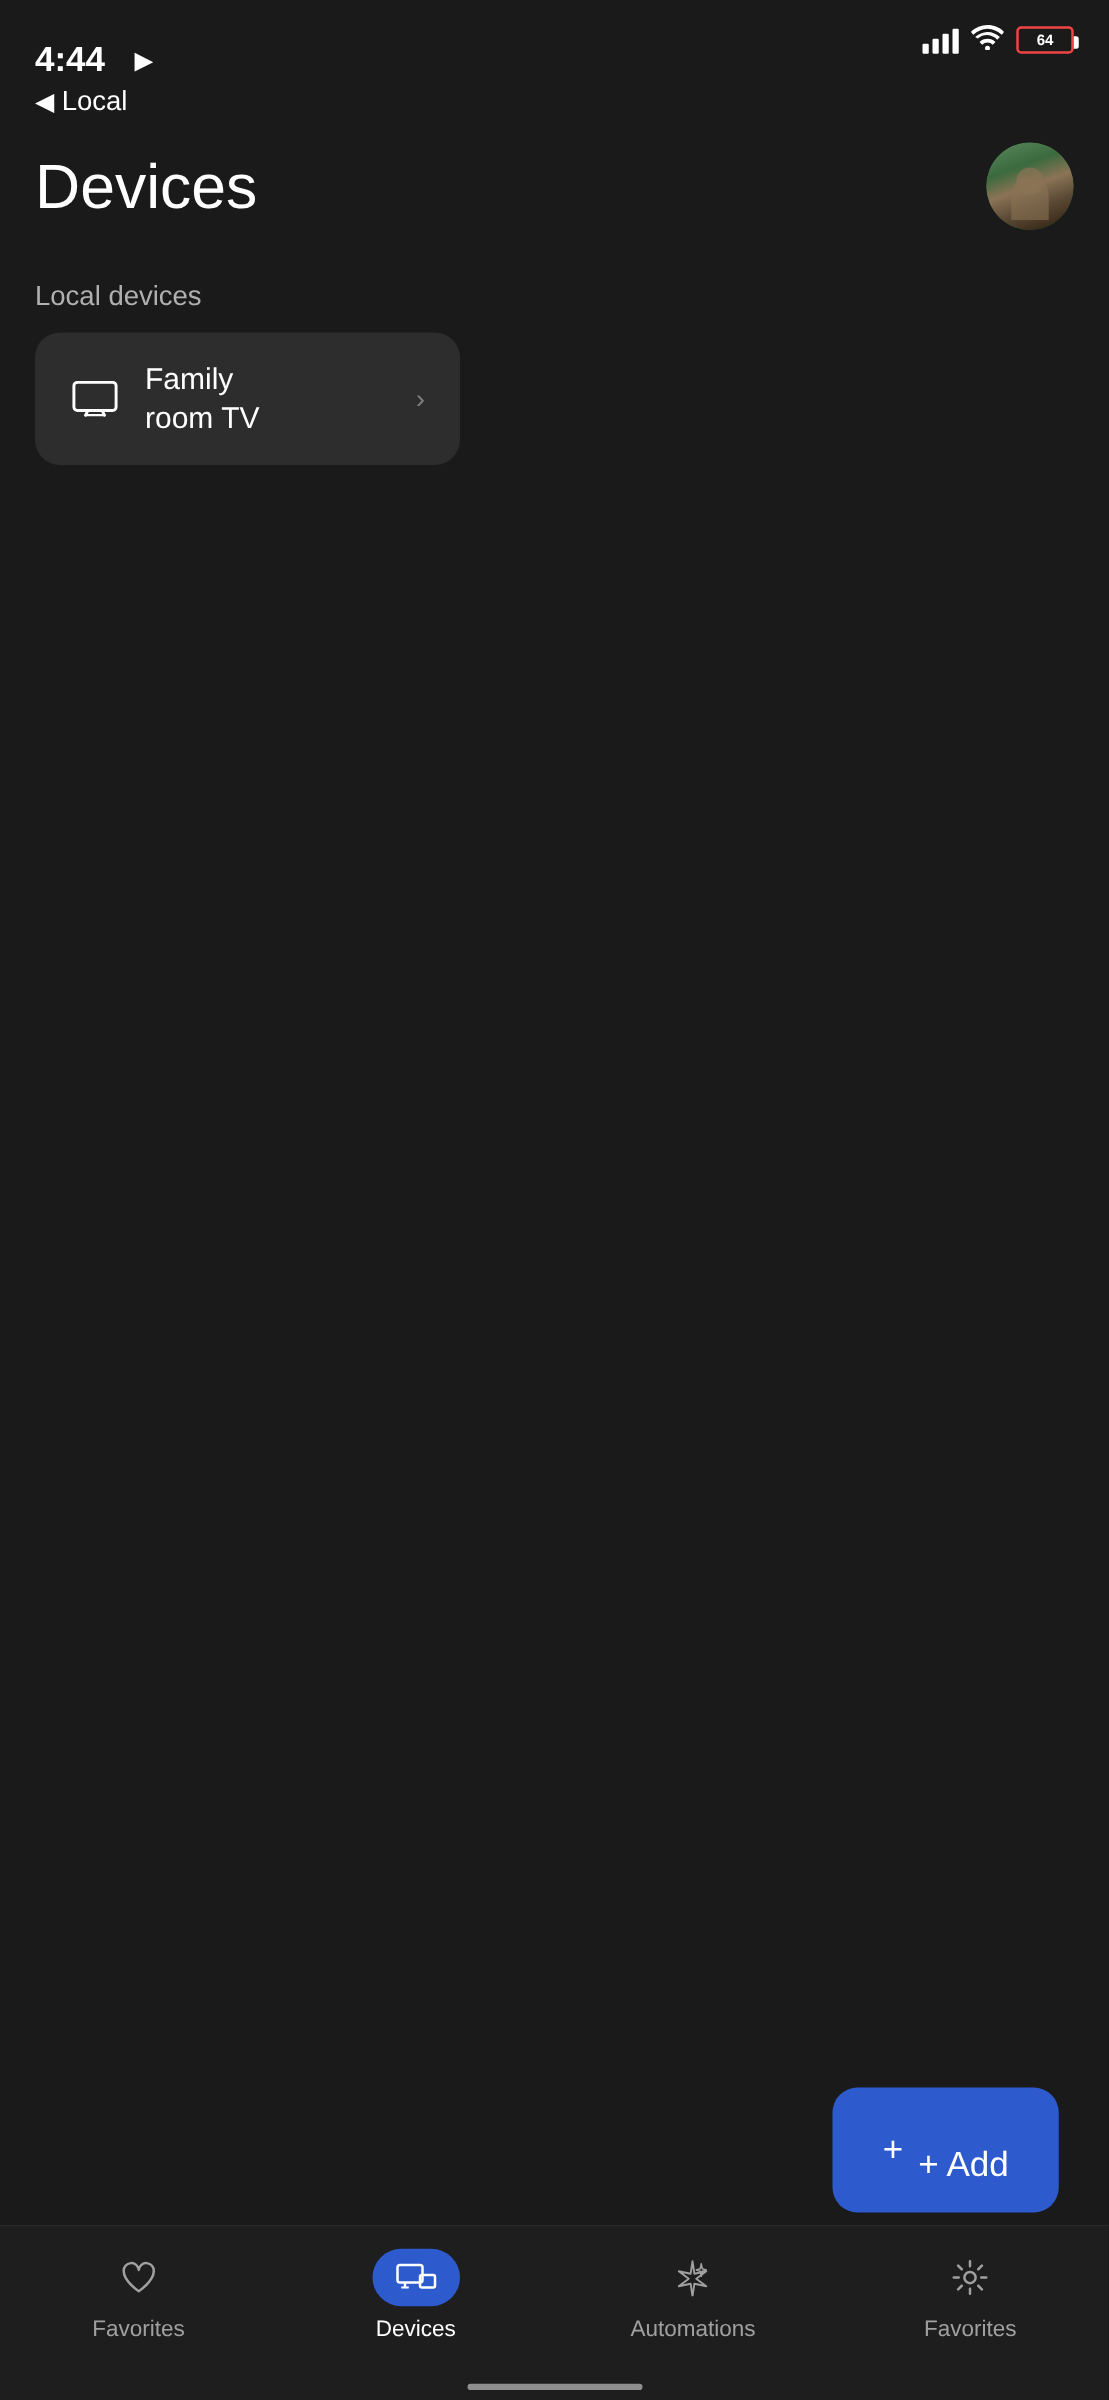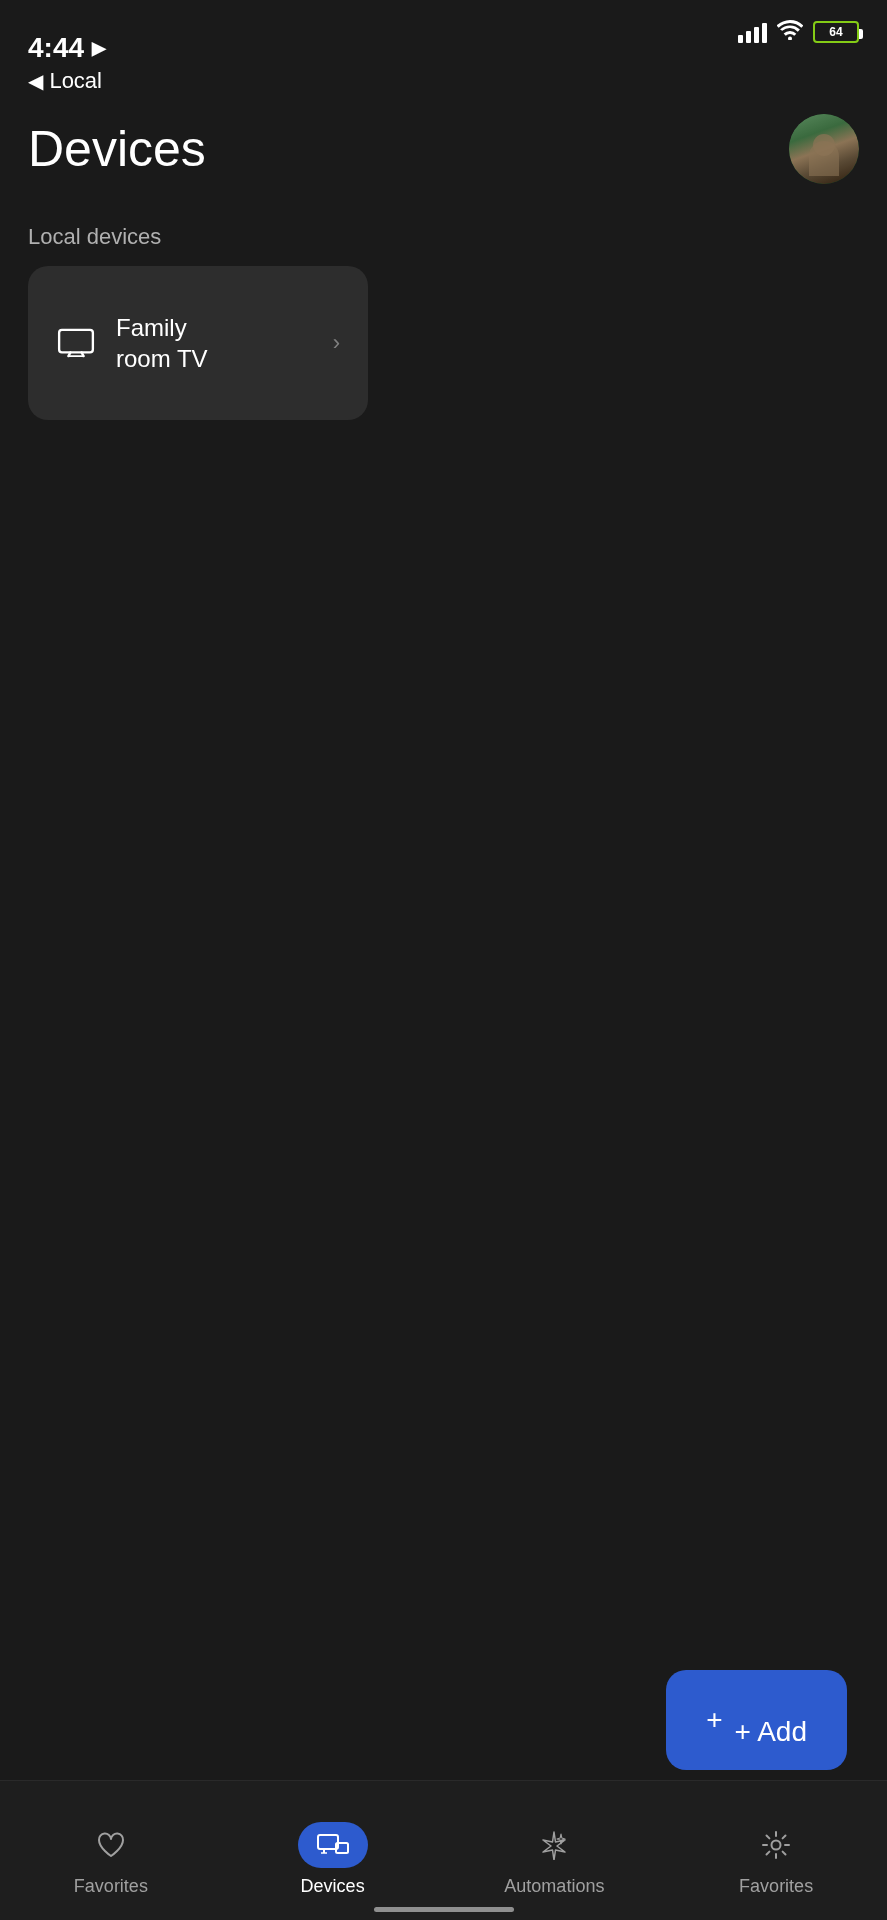--- a/index.html
+++ b/index.html
@@ -34,7 +34,7 @@
       color: #ffffff;
       display: flex;
       align-items: center;
-      gap: 8px;
+      gap: 24px;
       margin-top: 31px;
     }
 

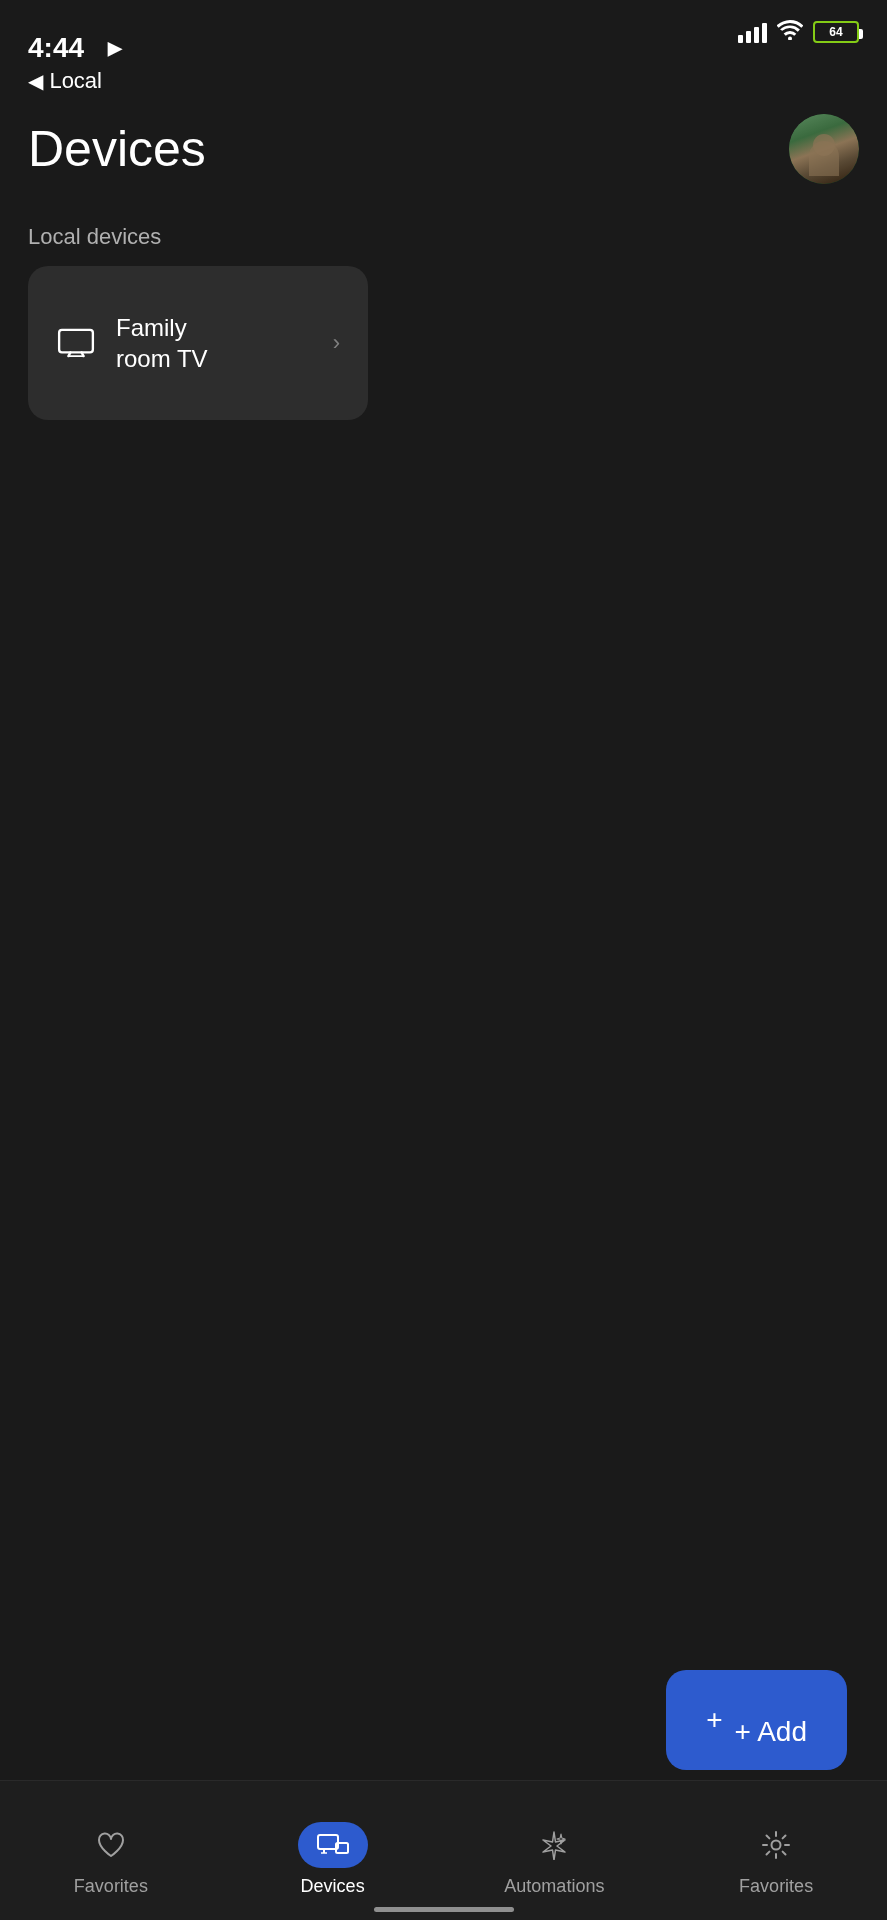--- a/index.html
+++ b/index.html
@@ -65,7 +65,7 @@
     .battery-indicator {
       display: flex;
       align-items: flex-end;
-      border: 2px solid #84cc16;
+      border: 2px solid #ef4444;
       border-radius: 4px;
       padding: 2px 14px;
       height: 22px;

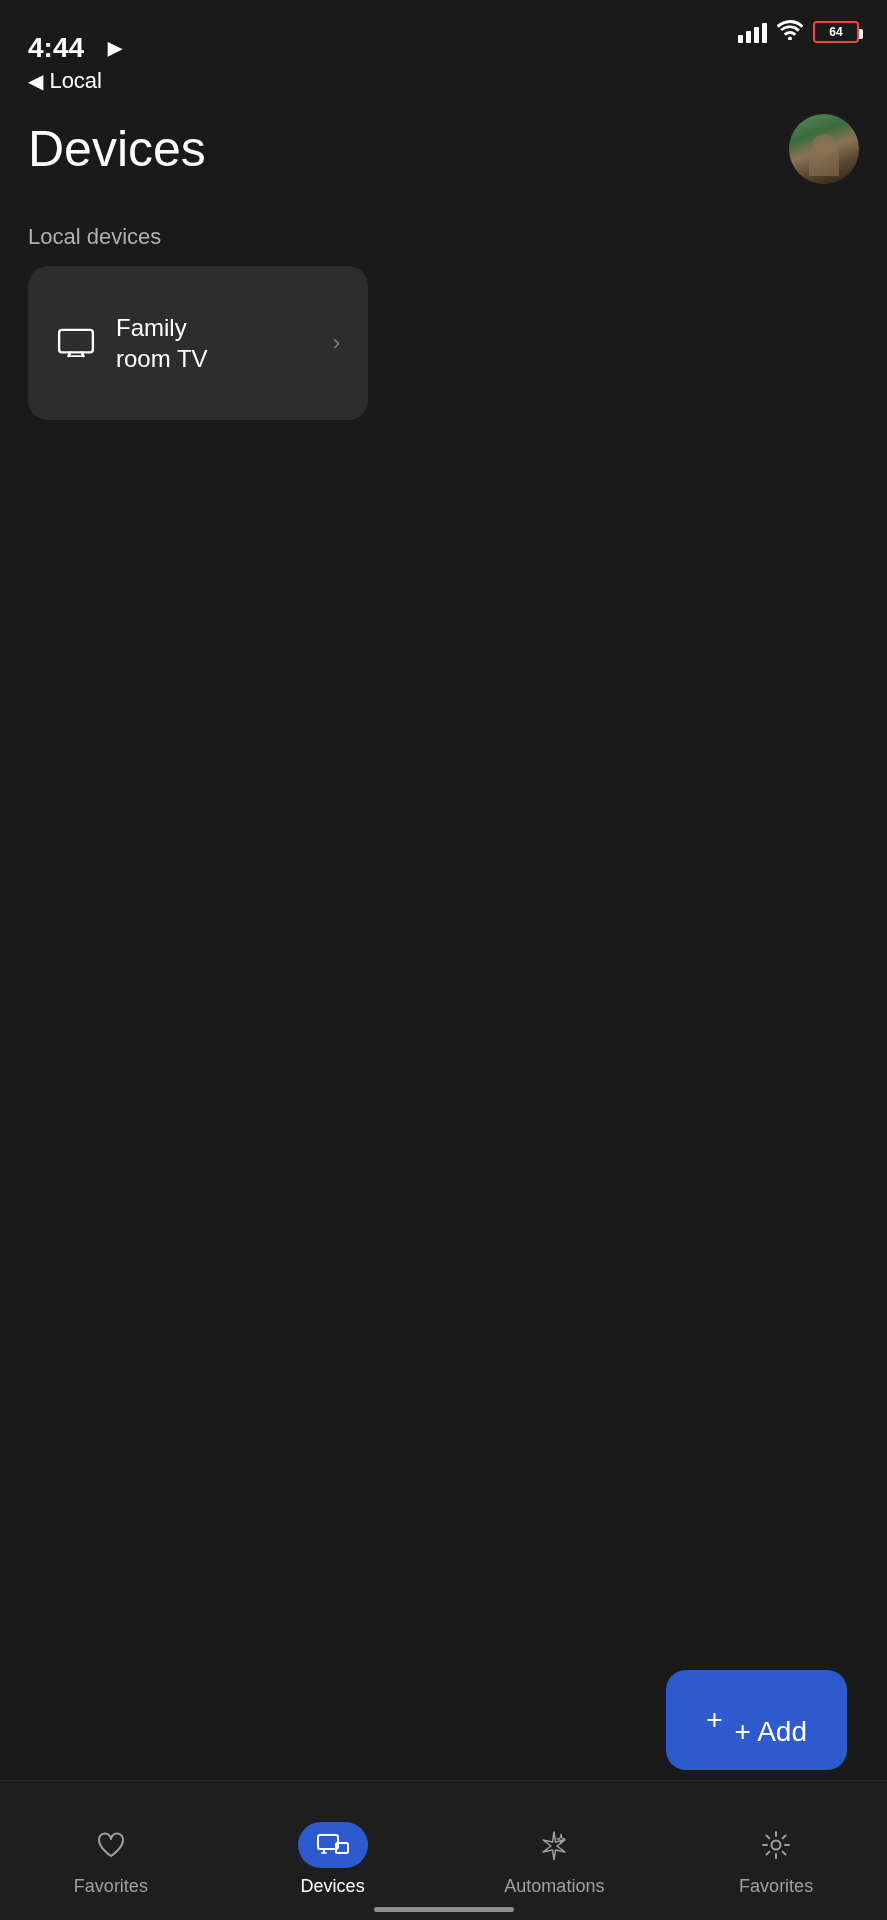--- a/index.html
+++ b/index.html
@@ -178,7 +178,7 @@
     .device-card {
       background-color: #2d2d2d;
       border-radius: 20px;
-      padding: 46px 28px;
+      padding: 22px 28px;
       display: flex;
       align-items: center;
       justify-content: space-between;

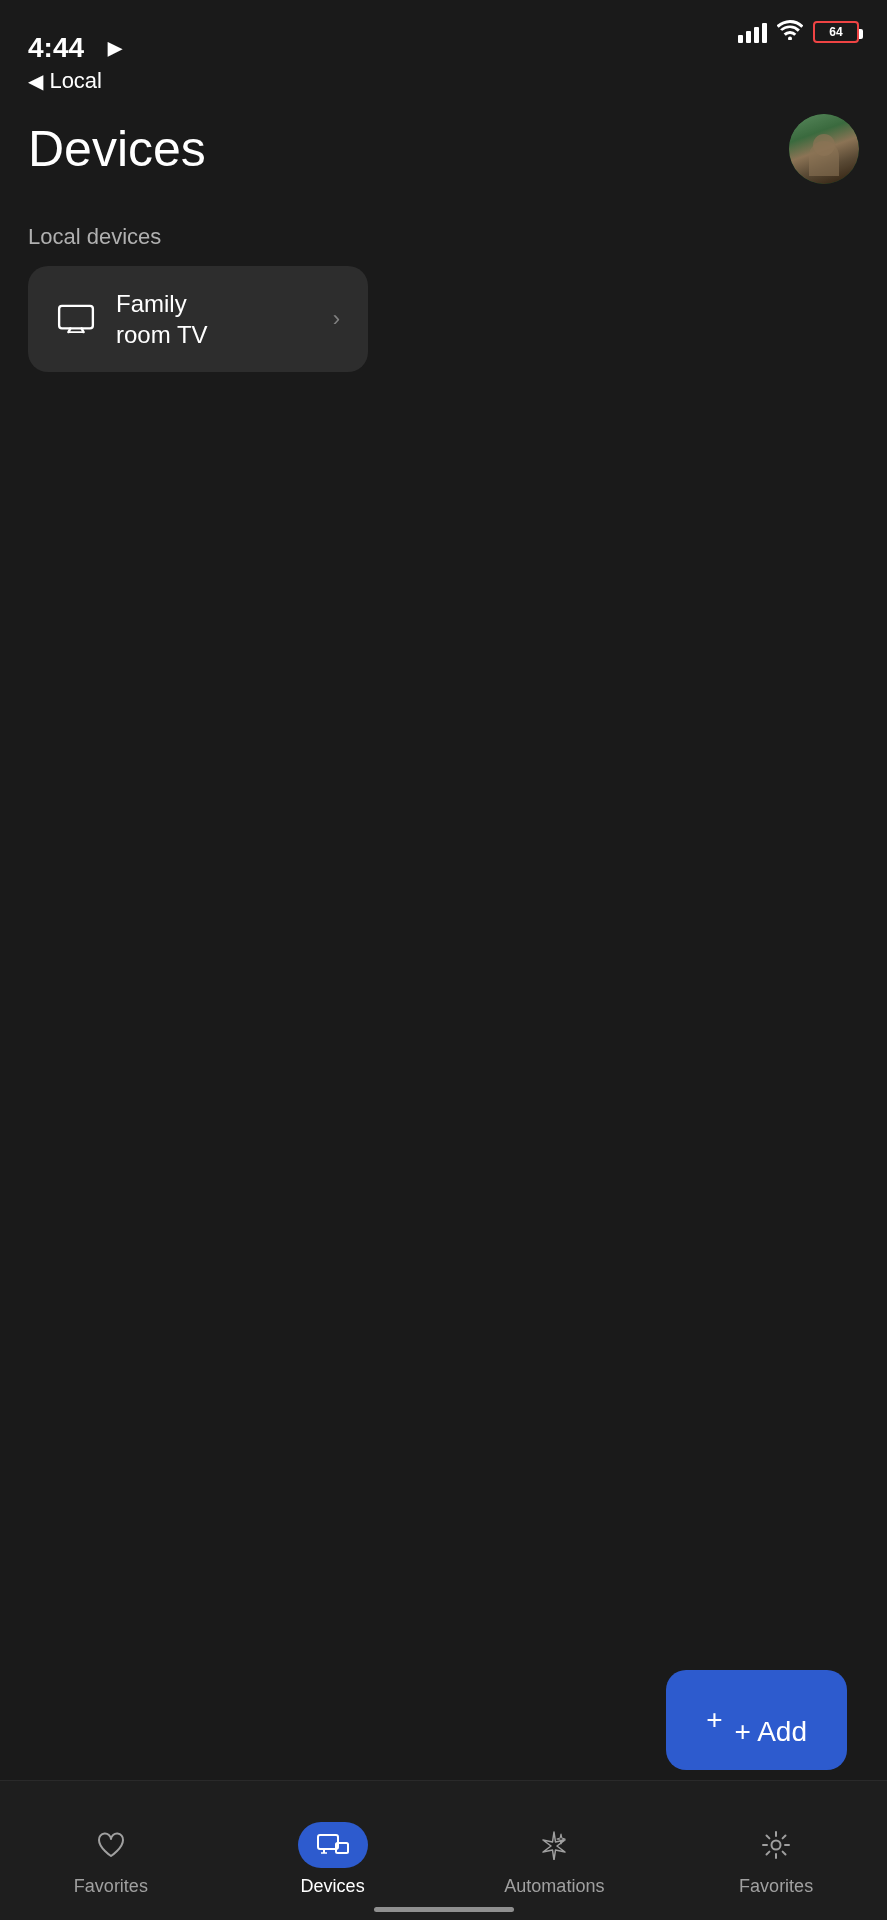--- a/index.html
+++ b/index.html
@@ -231,7 +231,7 @@
       background-color: #1e1e1e;
       height: 140px;
       display: flex;
-      align-items: center;
+      align-items: flex-start;
       padding-top: 18px;
       border-top: 1px solid #2a2a2a;
     }

